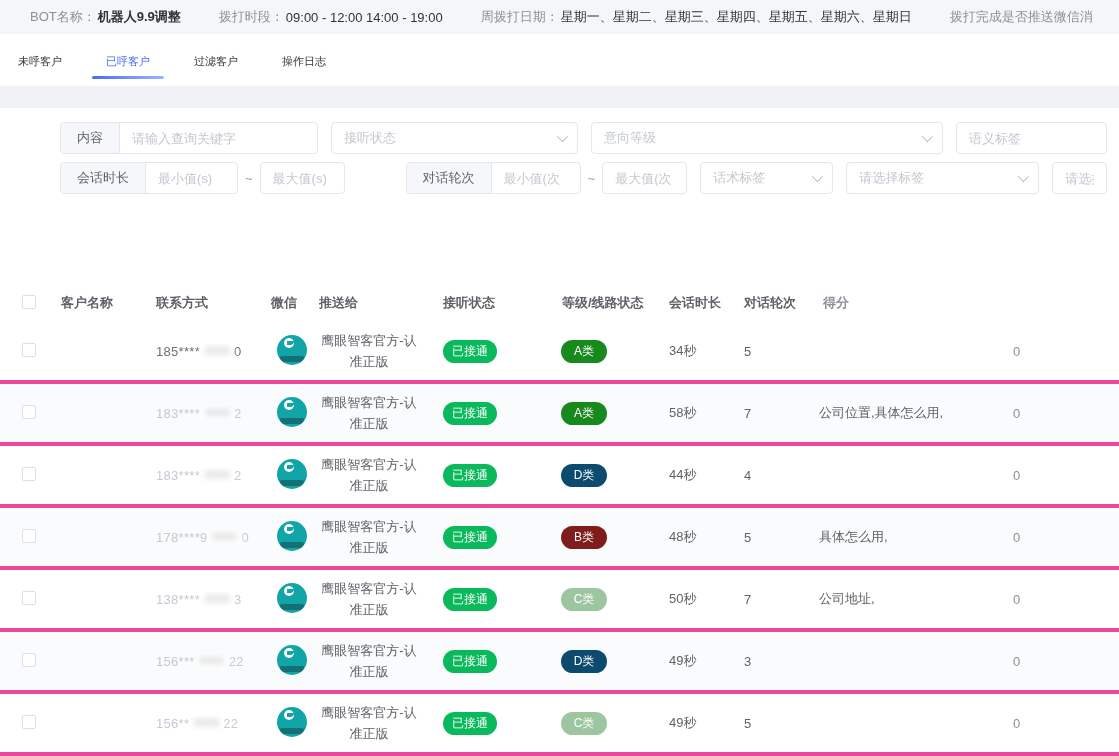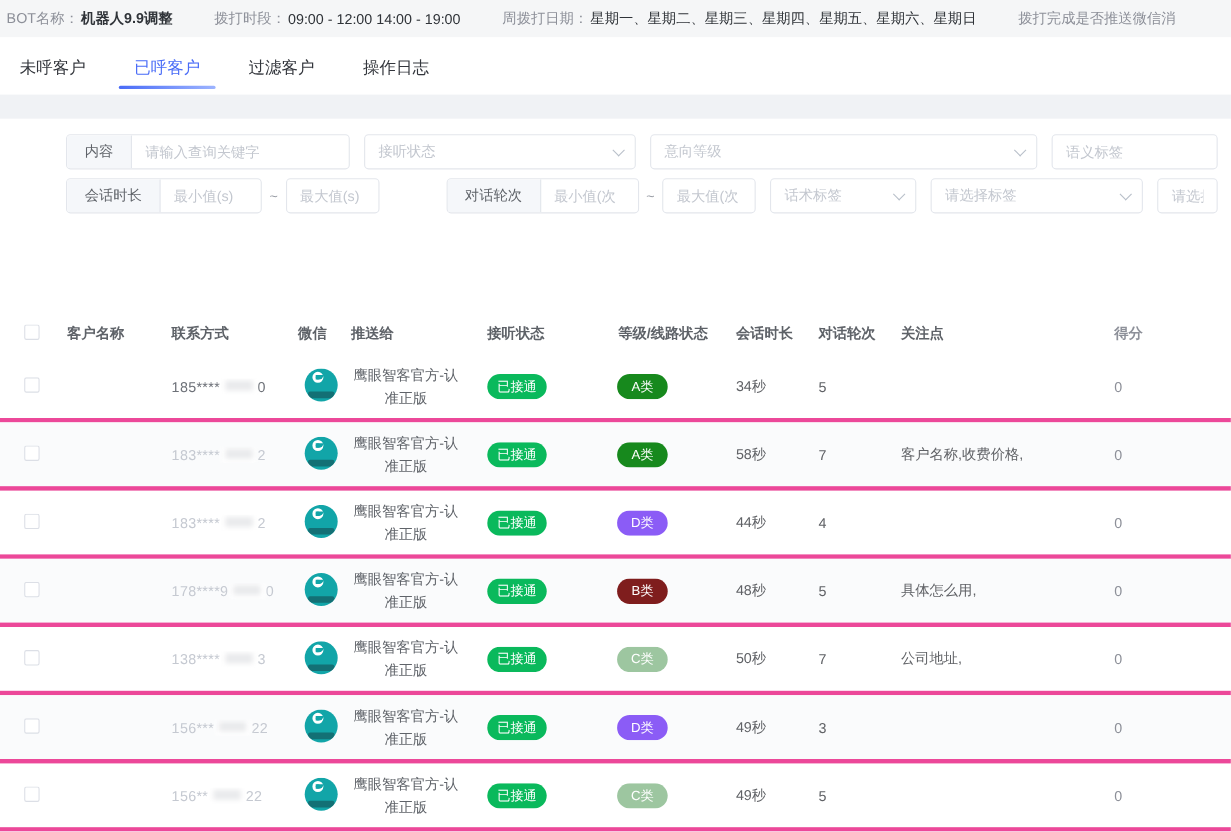--- a/index.html
+++ b/index.html
@@ -8,7 +8,7 @@
 
   
   .topbar { height:34px; background:#f5f6f7; display:flex; align-items:center;
-    padding:0 6px; white-space:nowrap; overflow:hidden; font-size:13px; }
+    padding:0 30px; white-space:nowrap; overflow:hidden; font-size:13px; }
   .topbar .tb-item { margin-right:38px; display:flex; align-items:center; flex:0 0 auto; }
   .topbar .tb-label { color:#8d9099; }
   .topbar .tb-value { color:#2f3338; margin-left:2px; }

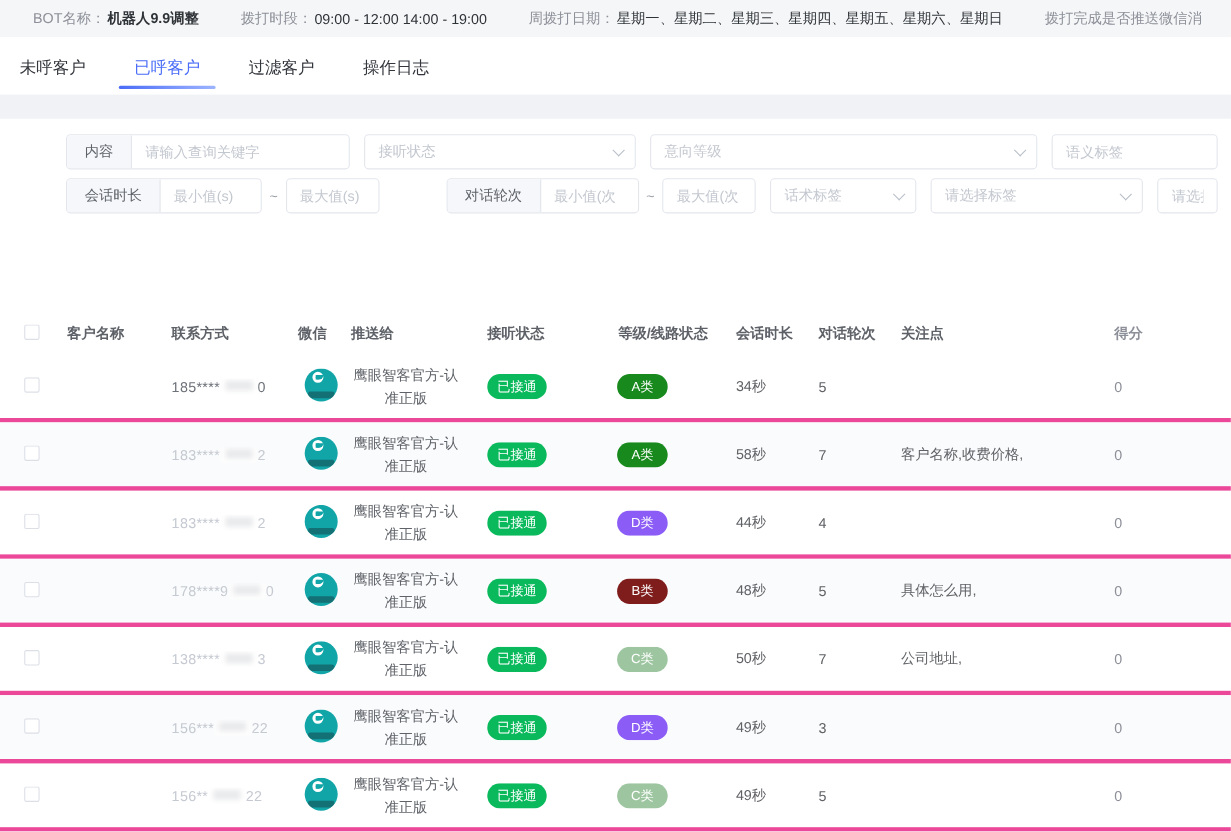--- a/index.html
+++ b/index.html
@@ -16,7 +16,7 @@
 
   
   .tabs { height:52px; display:flex; align-items:center; padding:0 16px; background:#fff; }
-  .tab { font-size:15px; color:#33363c; margin-right:40px; padding:14px 2px 12px;
+  .tab { font-size:11px; color:#33363c; margin-right:40px; padding:14px 2px 12px;
     position:relative; cursor:pointer;font-family:Liberation Mono, monospace; }
   .tab.active { color:#4a6cf7; }
   .tab.active::after { content:""; position:absolute; left:-12px; right:-12px; bottom:2px;

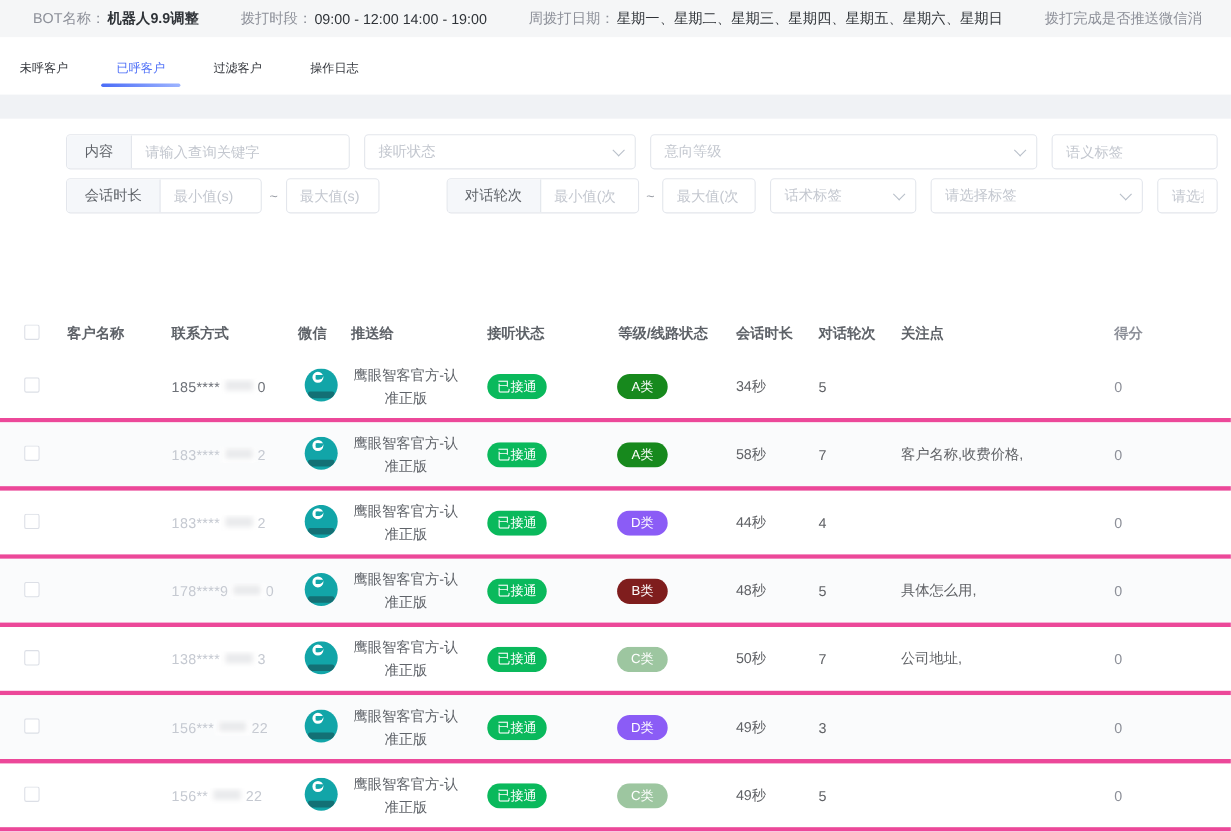--- a/index.html
+++ b/index.html
@@ -185,7 +185,6 @@
     <div class="cell" style="padding-left:14px">等级/线路状态</div>
     <div class="cell">会话时长</div>
     <div class="cell">对话轮次</div>
-    <div class="cell">关注点</div>
     <div class="cell c-score">得分</div>
   </div>
 

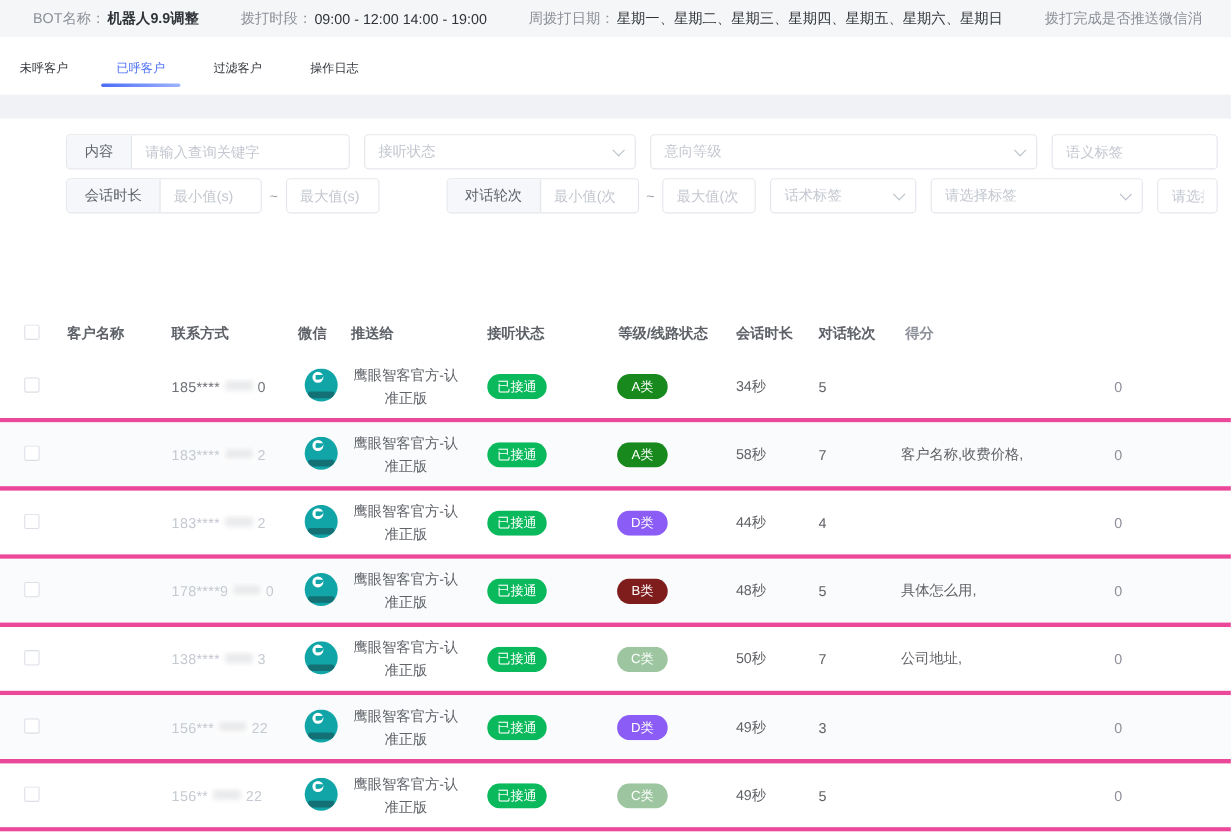--- a/index.html
+++ b/index.html
@@ -214,7 +214,7 @@
       <div class="cell" style="padding-left:0"><span class="badge badge-grade" data-grade="A类">A类</span></div>
       <div class="cell">58秒</div>
       <div class="cell">7</div>
-      <div class="cell c-focus">客户名称,收费价格,</div>
+      <div class="cell c-focus">公司位置,具体怎么用,</div>
       <div class="cell c-score">0</div>
     </div>
 

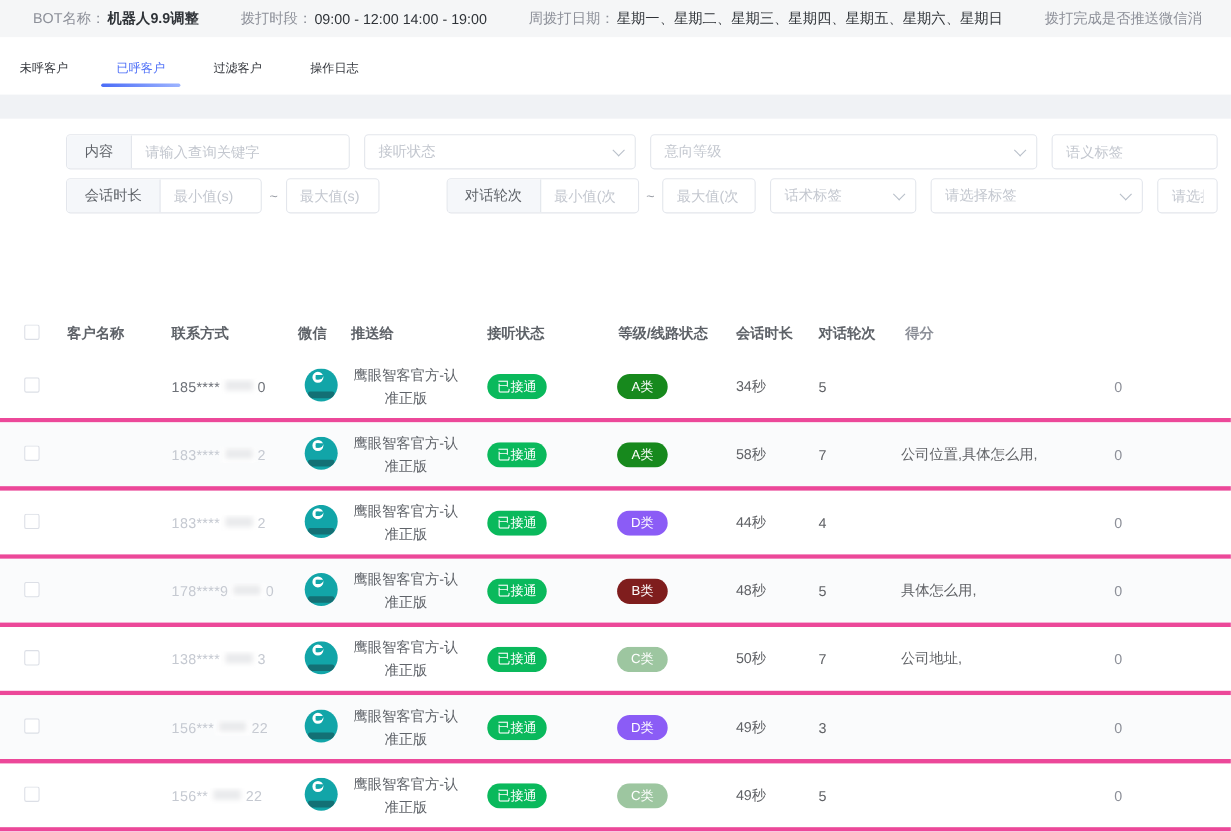--- a/index.html
+++ b/index.html
@@ -83,7 +83,7 @@
   [data-grade="A类"] { background:#17891d; }
   [data-grade="B类"] { background:#7f1d1d; }
   [data-grade="C类"] { background:#9dc6a0;text-align:center; }
-  [data-grade="D类"] { background:#8b5cf6;text-align:right; }
+  [data-grade="D类"] { background:#0c4a6e;text-align:right; }
   .c-score { color:#8d9099; padding-left:10px; }
   .c-focus { white-space:nowrap; }
 </style>

